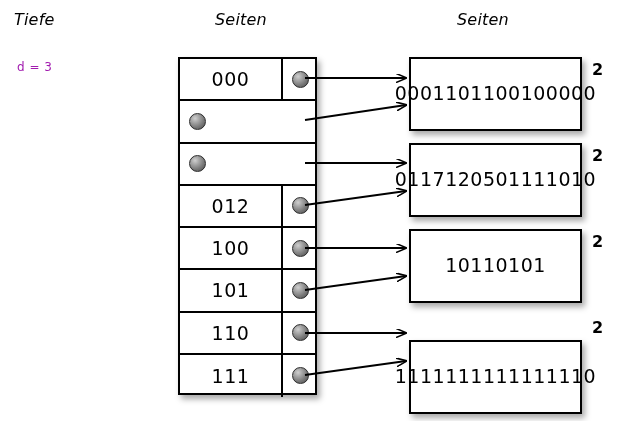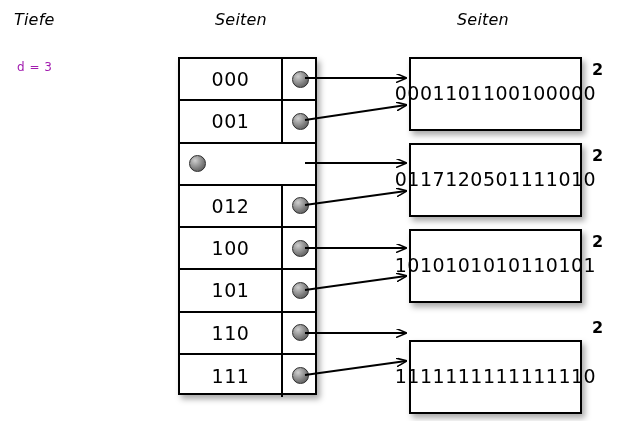--- a/index.html
+++ b/index.html
@@ -169,7 +169,6 @@
     </div>
 
     <div class="index-row">
-      <div class="index-key">001</div>
       <div class="index-ptr-cell">
         <span class="ptr-dot"></span>
       </div>

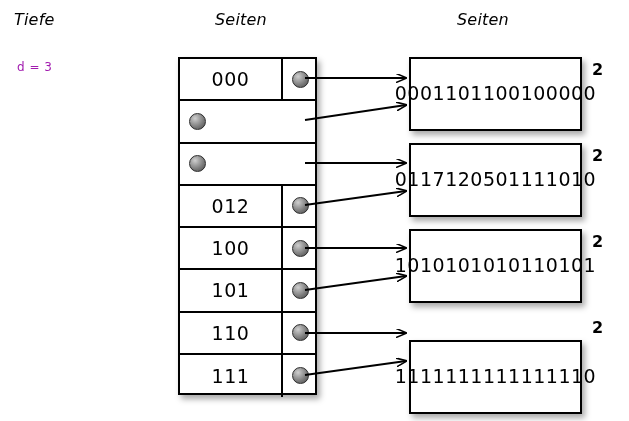--- a/index.html
+++ b/index.html
@@ -230,7 +230,6 @@
   <div id="page-count-1" class="page-count">2</div>
 
   <div id="page-box-2" class="page-box">
-    <div class="page-line">10101010</div>
     <div class="page-line">10110101</div>
   </div>
   <div id="page-count-2" class="page-count">2</div>

